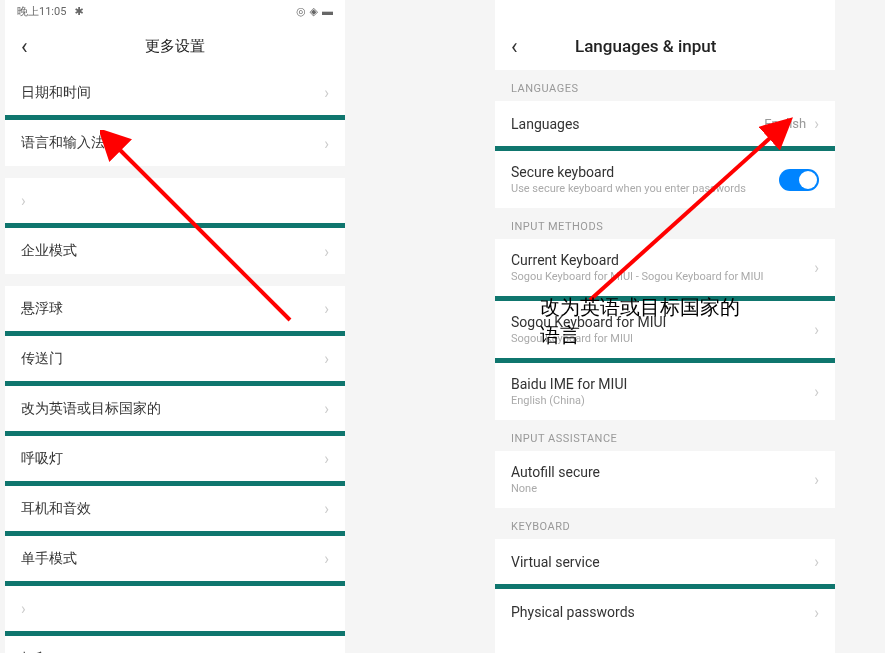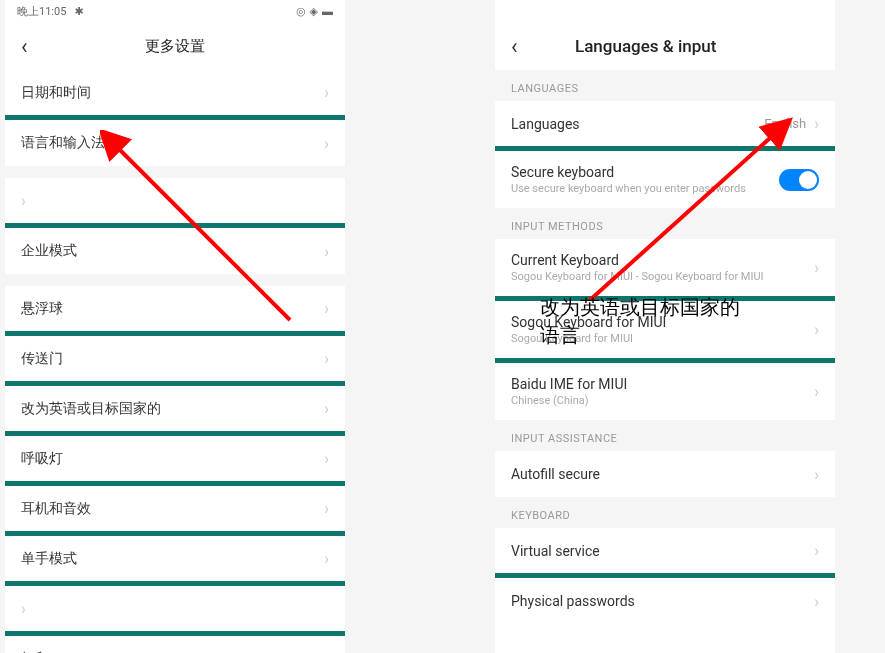--- a/index.html
+++ b/index.html
@@ -305,7 +305,7 @@
     <div class="list-item">
       <div class="list-item-content">
         <div class="list-item-title">Baidu IME for MIUI</div>
-        <div class="list-item-subtitle">Chinese (China)</div>
+        <div class="list-item-subtitle">English (China)</div>
       </div>
       <span class="chevron">›</span>
     </div>

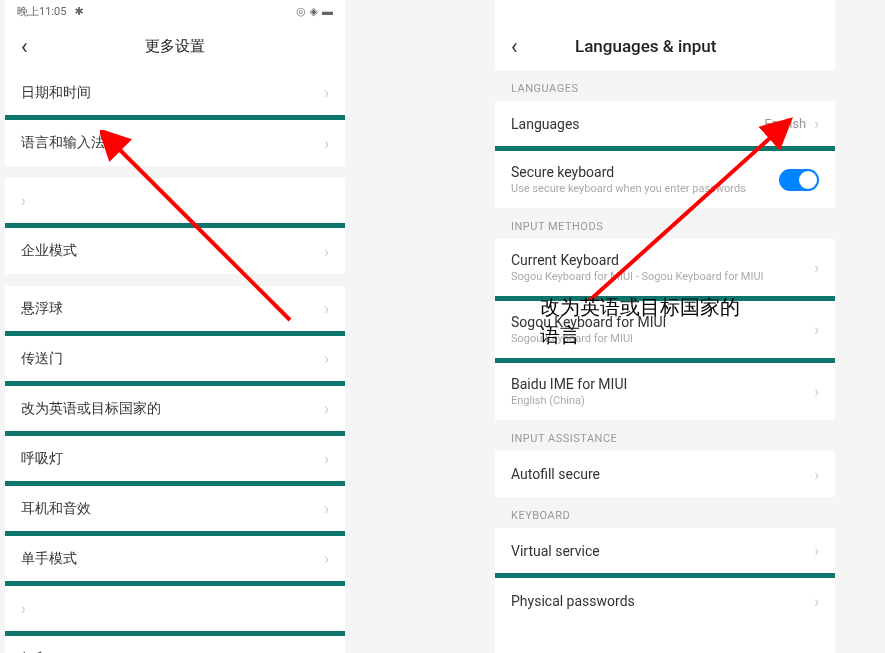--- a/index.html
+++ b/index.html
@@ -315,6 +315,7 @@
     <div class="list-item">
       <div class="list-item-content">
         <div class="list-item-title">Autofill secure</div>
+        <div class="list-item-subtitle">None</div>
       </div>
       <span class="chevron">›</span>
     </div>

